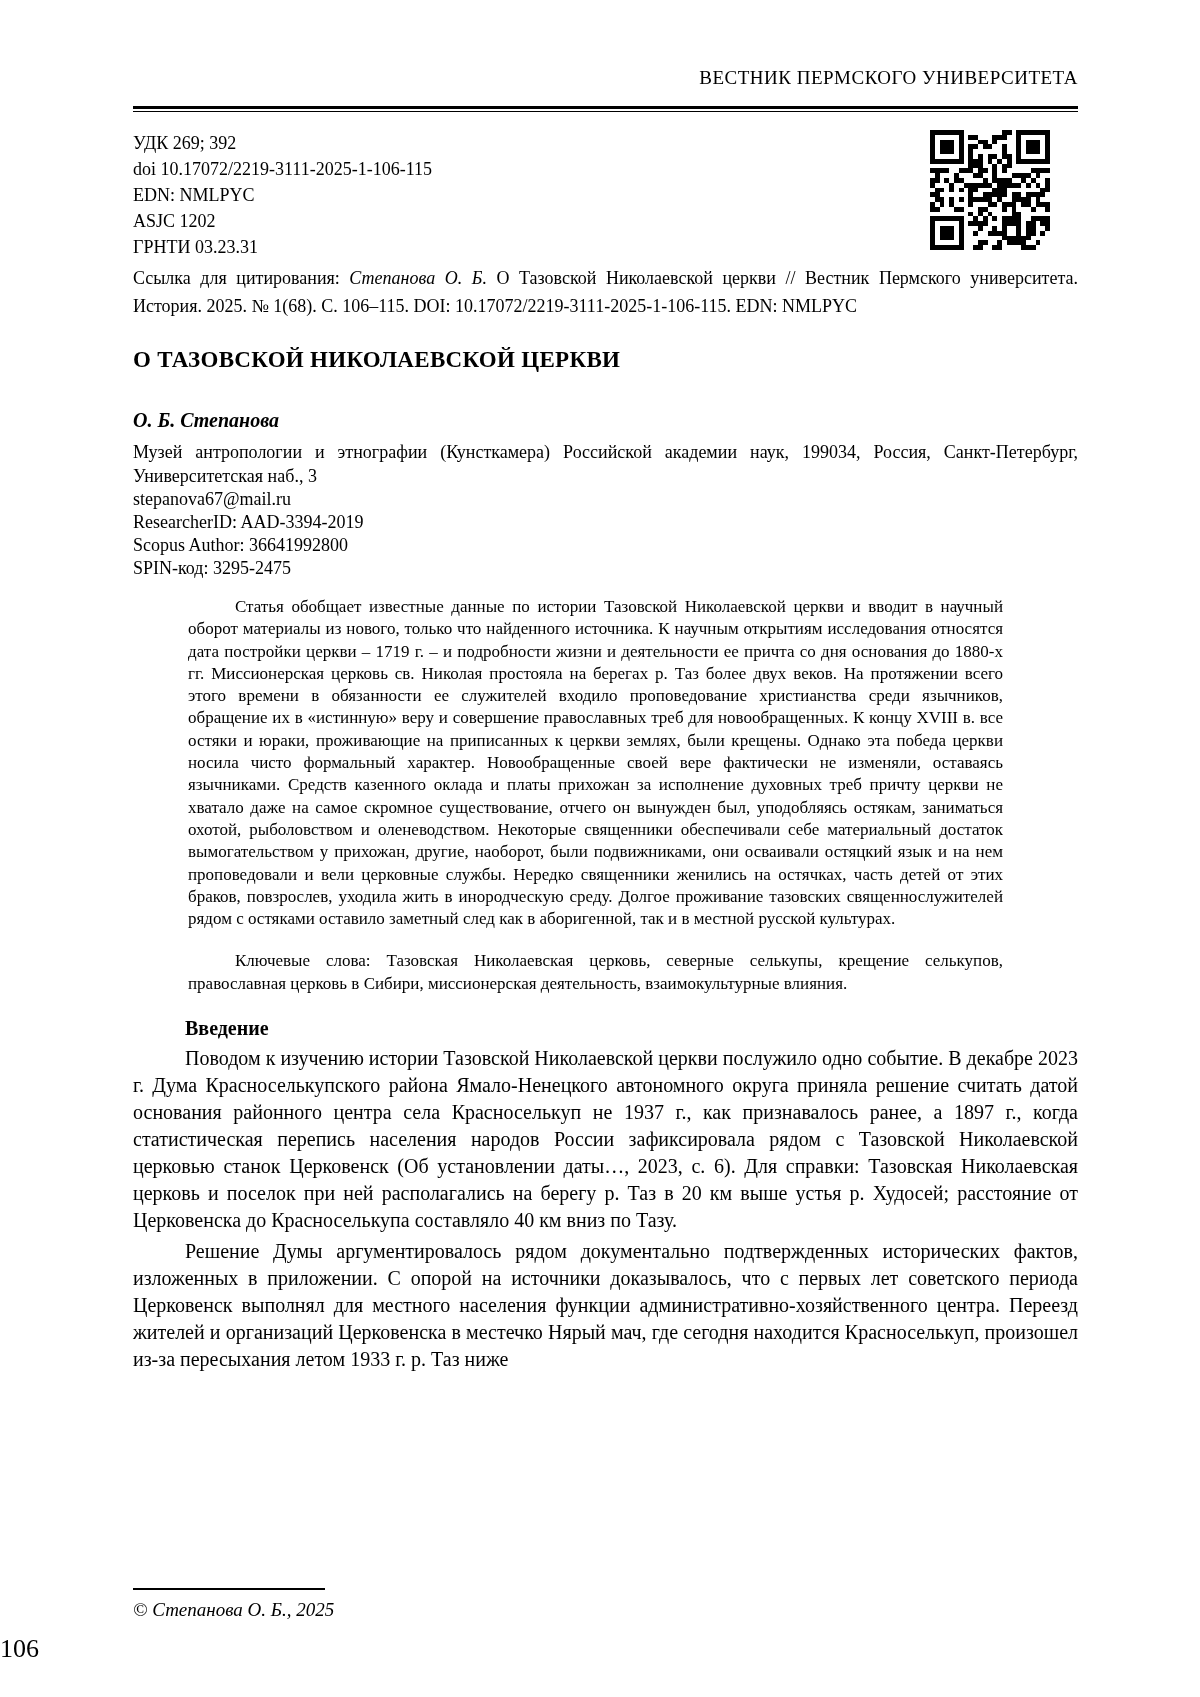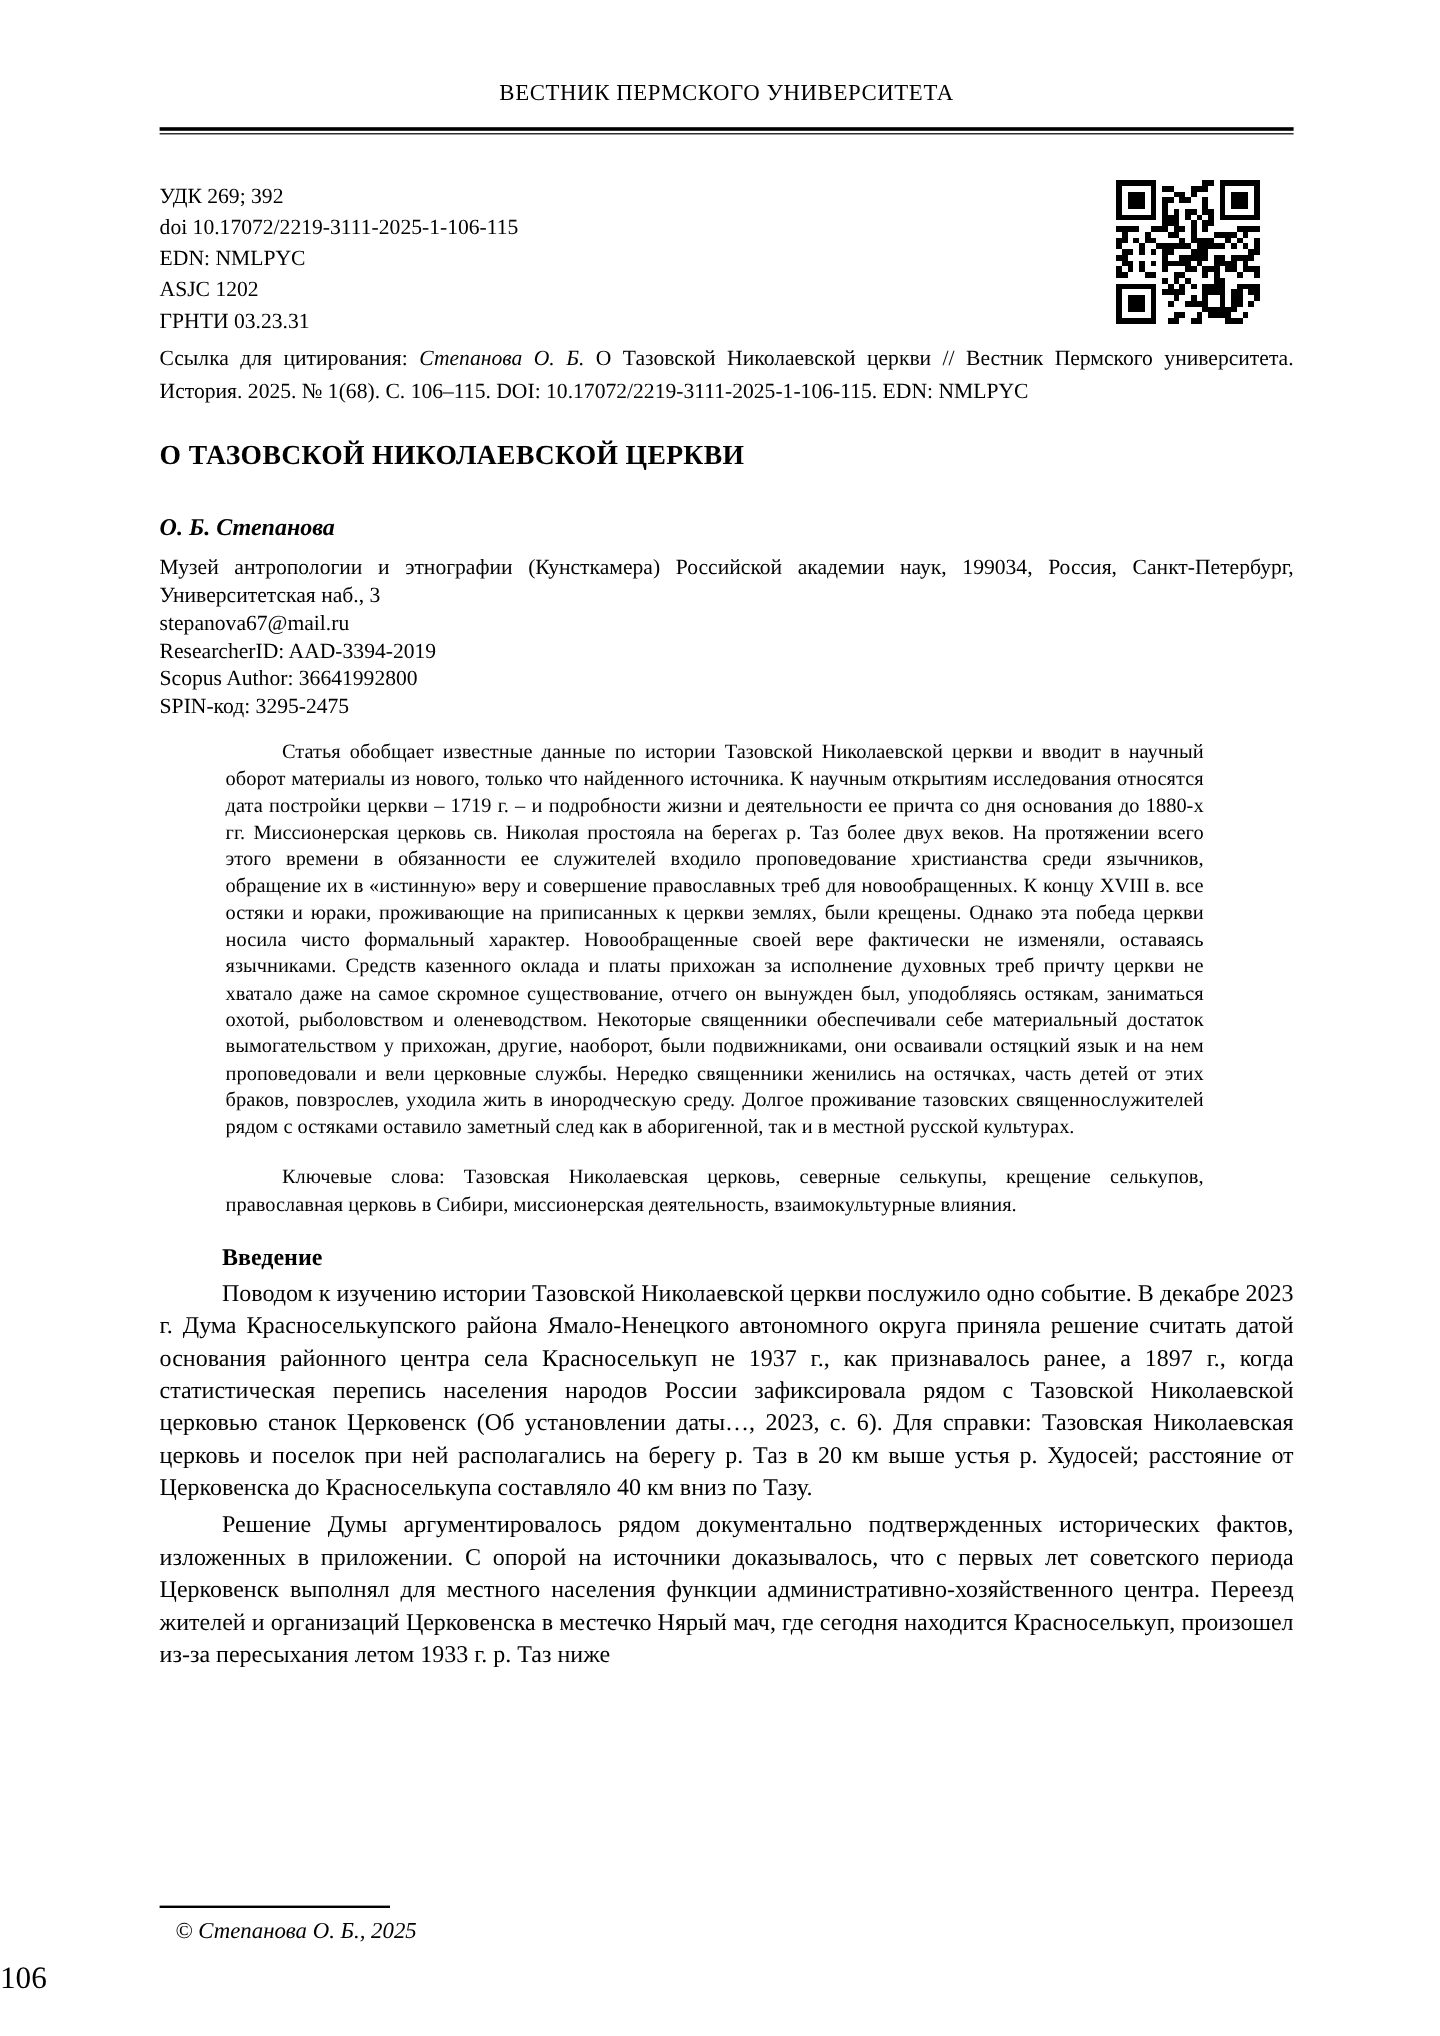--- a/index.html
+++ b/index.html
@@ -12,7 +12,7 @@
   .content{margin-left:133px;width:945px;}
 
   
-  .journal-title{padding-top:66px;text-align:center;font-size:19px;line-height:24px;letter-spacing:.5px;}
+  .journal-title{padding-top:66px;text-align:right;font-size:19px;line-height:24px;letter-spacing:.5px;}
   .rule-thick{margin-top:16px;height:3px;background:#000;}
   .rule-thin{margin-top:2px;height:1px;background:#000;}
   .header-row{display:flex;margin-top:5px;font-size:19px;line-height:26px;}

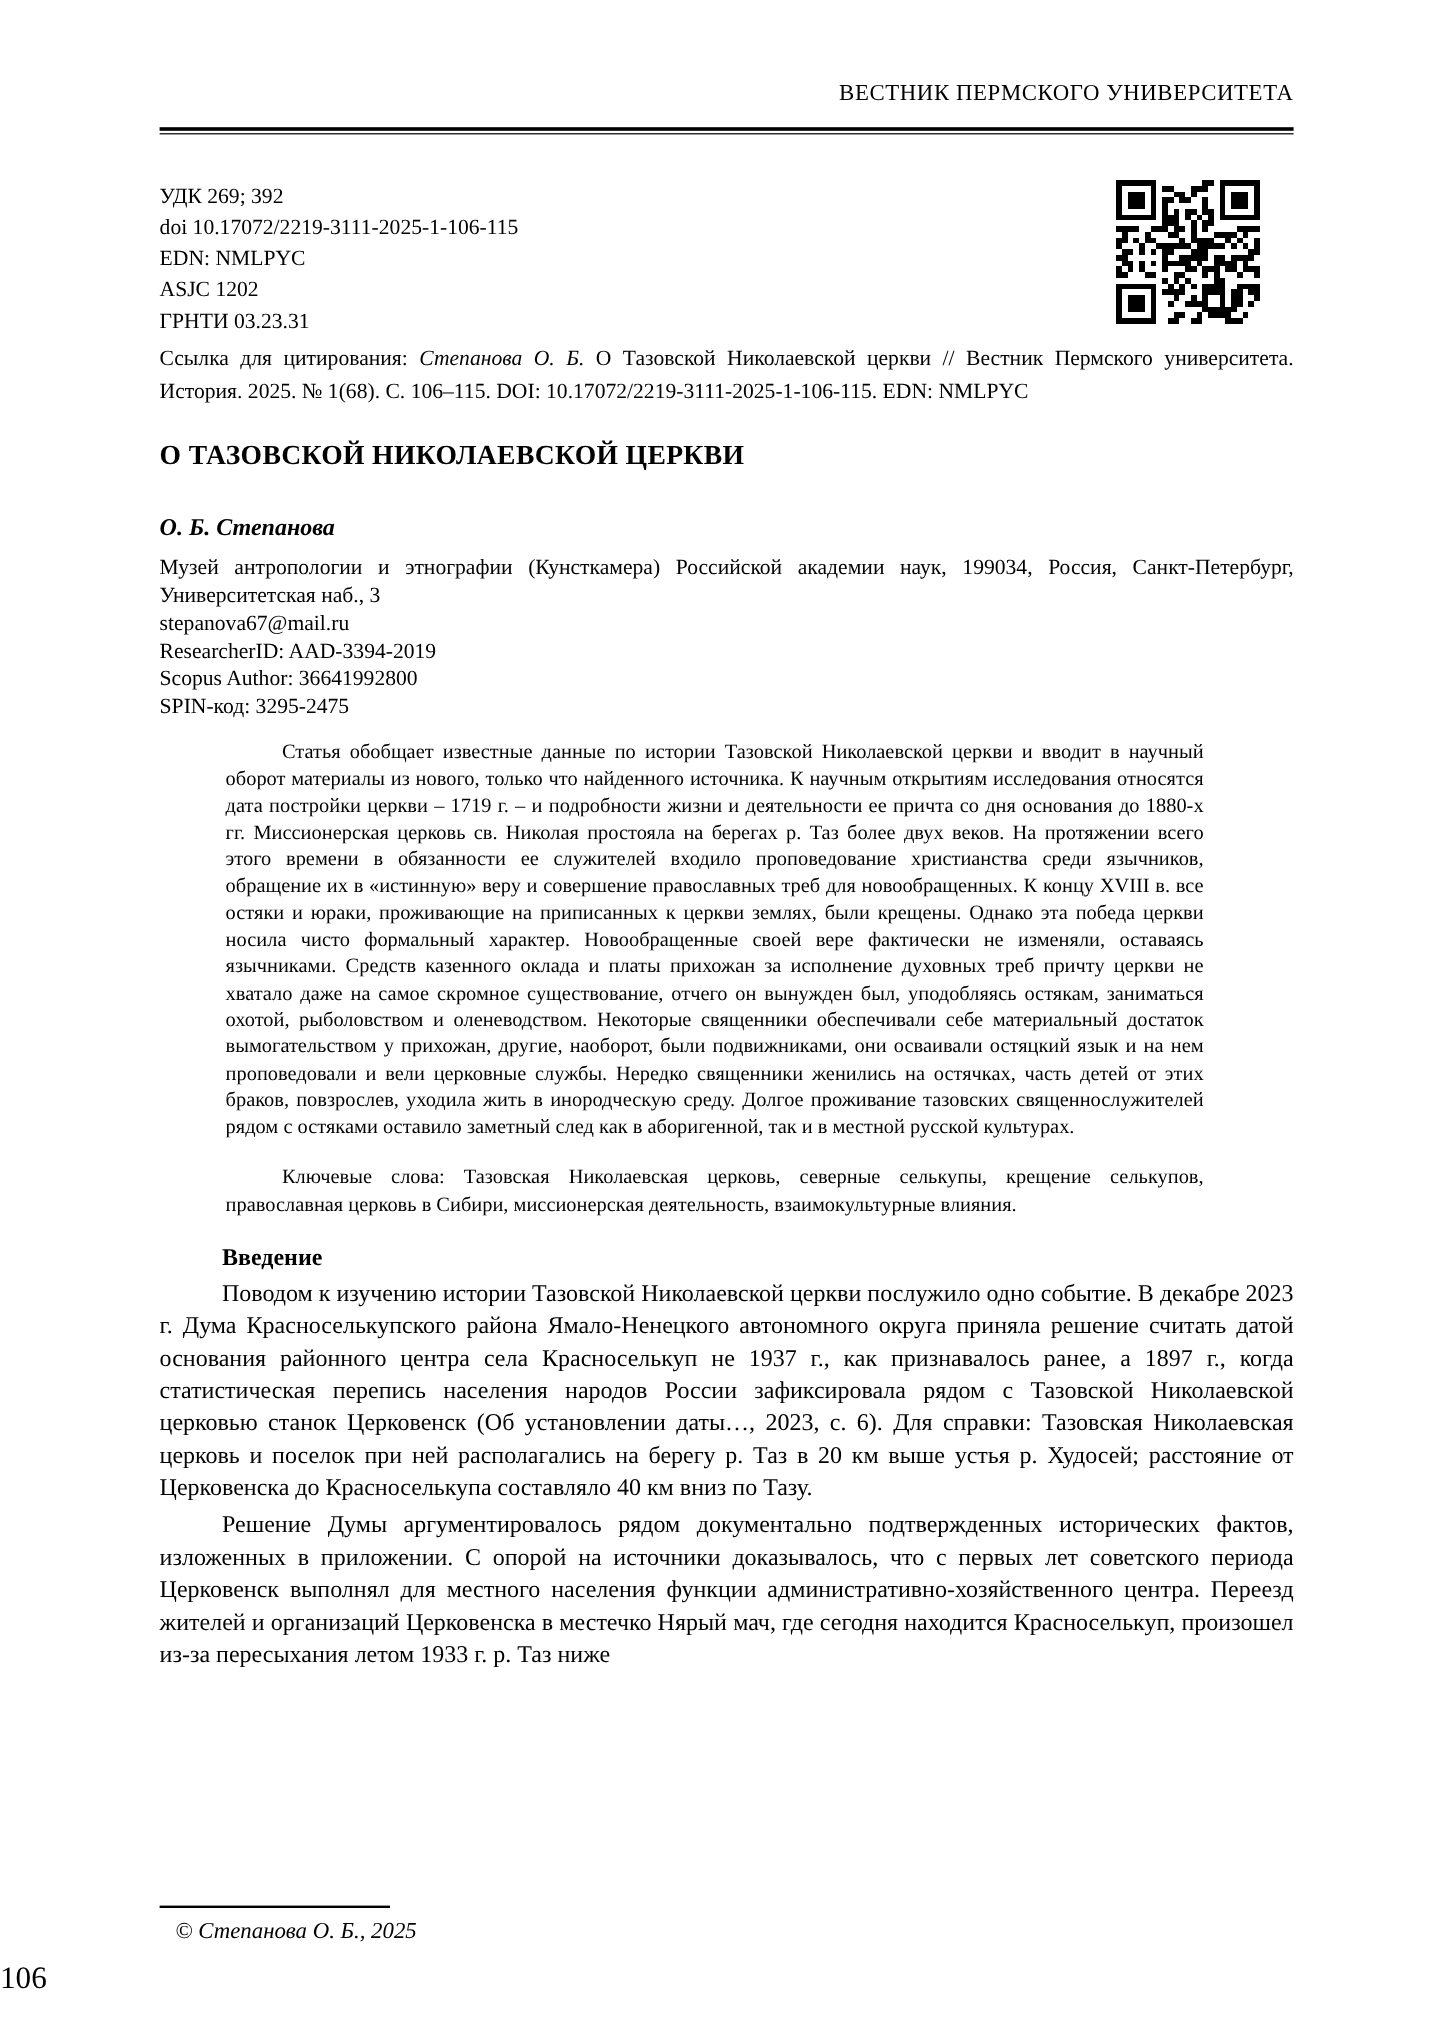--- a/index.html
+++ b/index.html
@@ -21,7 +21,7 @@
   .header-row .hr{width:220px;text-align:right;}
 
   
-  .meta-flex{margin-top:38px;display:flex;justify-content:space-between;align-items:flex-start;}
+  .meta-flex{margin-top:18px;display:flex;justify-content:space-between;align-items:flex-start;}
   .meta-lines{font-size:18px;line-height:26px;}
   .qr{width:120px;height:120px;margin-right:28px;flex:0 0 auto;}
 

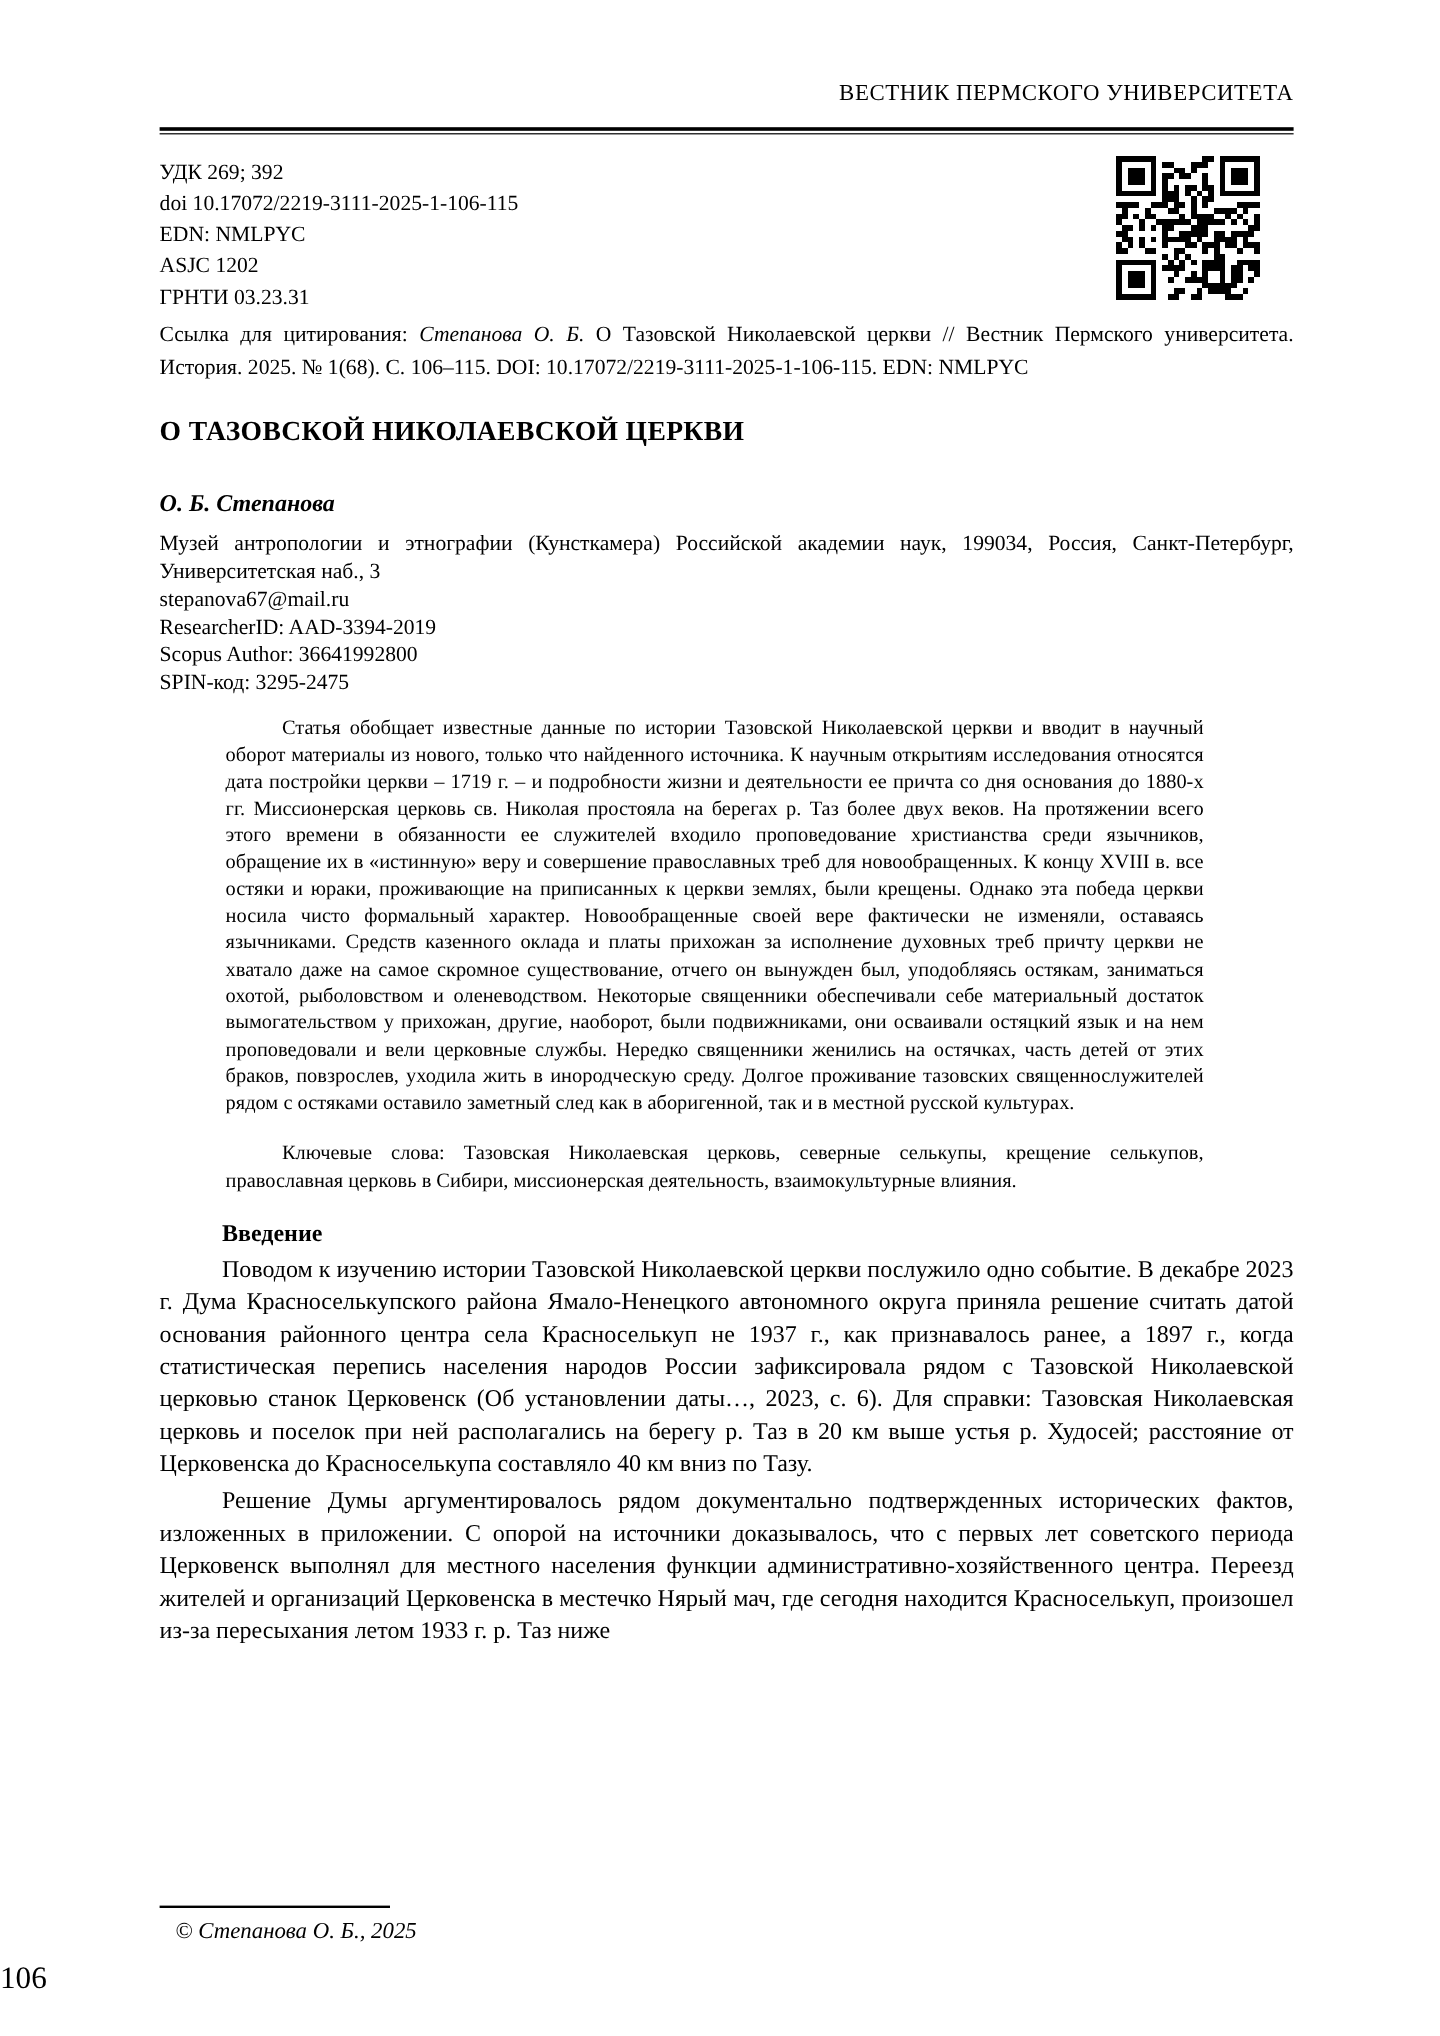--- a/index.html
+++ b/index.html
@@ -46,7 +46,7 @@
 
   
   .footnote-rule{position:absolute;left:133px;top:1588px;width:192px;height:2px;background:#000;}
-  .copyright{position:absolute;left:146px;top:1598px;font-size:19px;font-style:italic;line-height:24px;}
+  .copyright{position:absolute;left:133px;top:1598px;font-size:19px;font-style:italic;line-height:24px;}
   .page-number{position:absolute;left:0;top:1634px;width:1200px;text-align:left;font-size:26px;}
 </style>
 </head>

